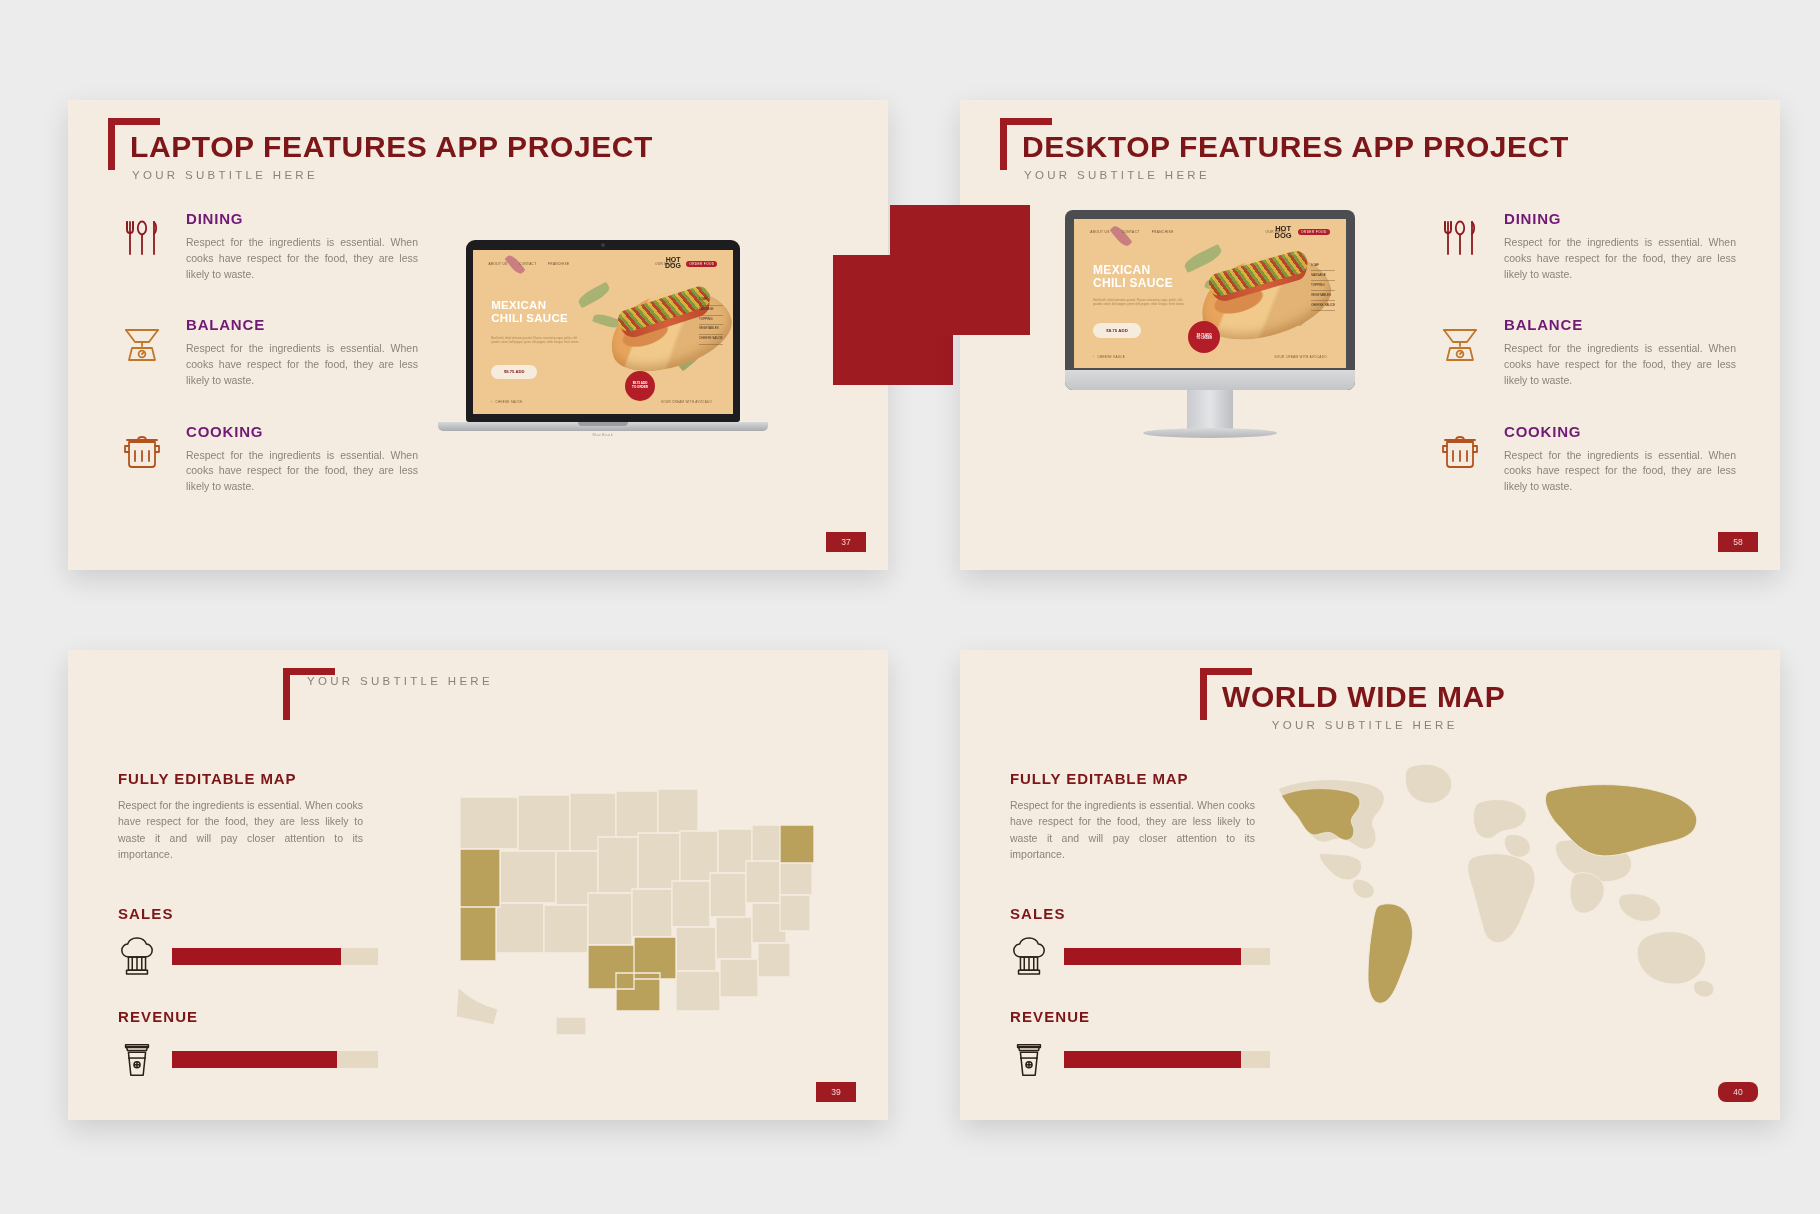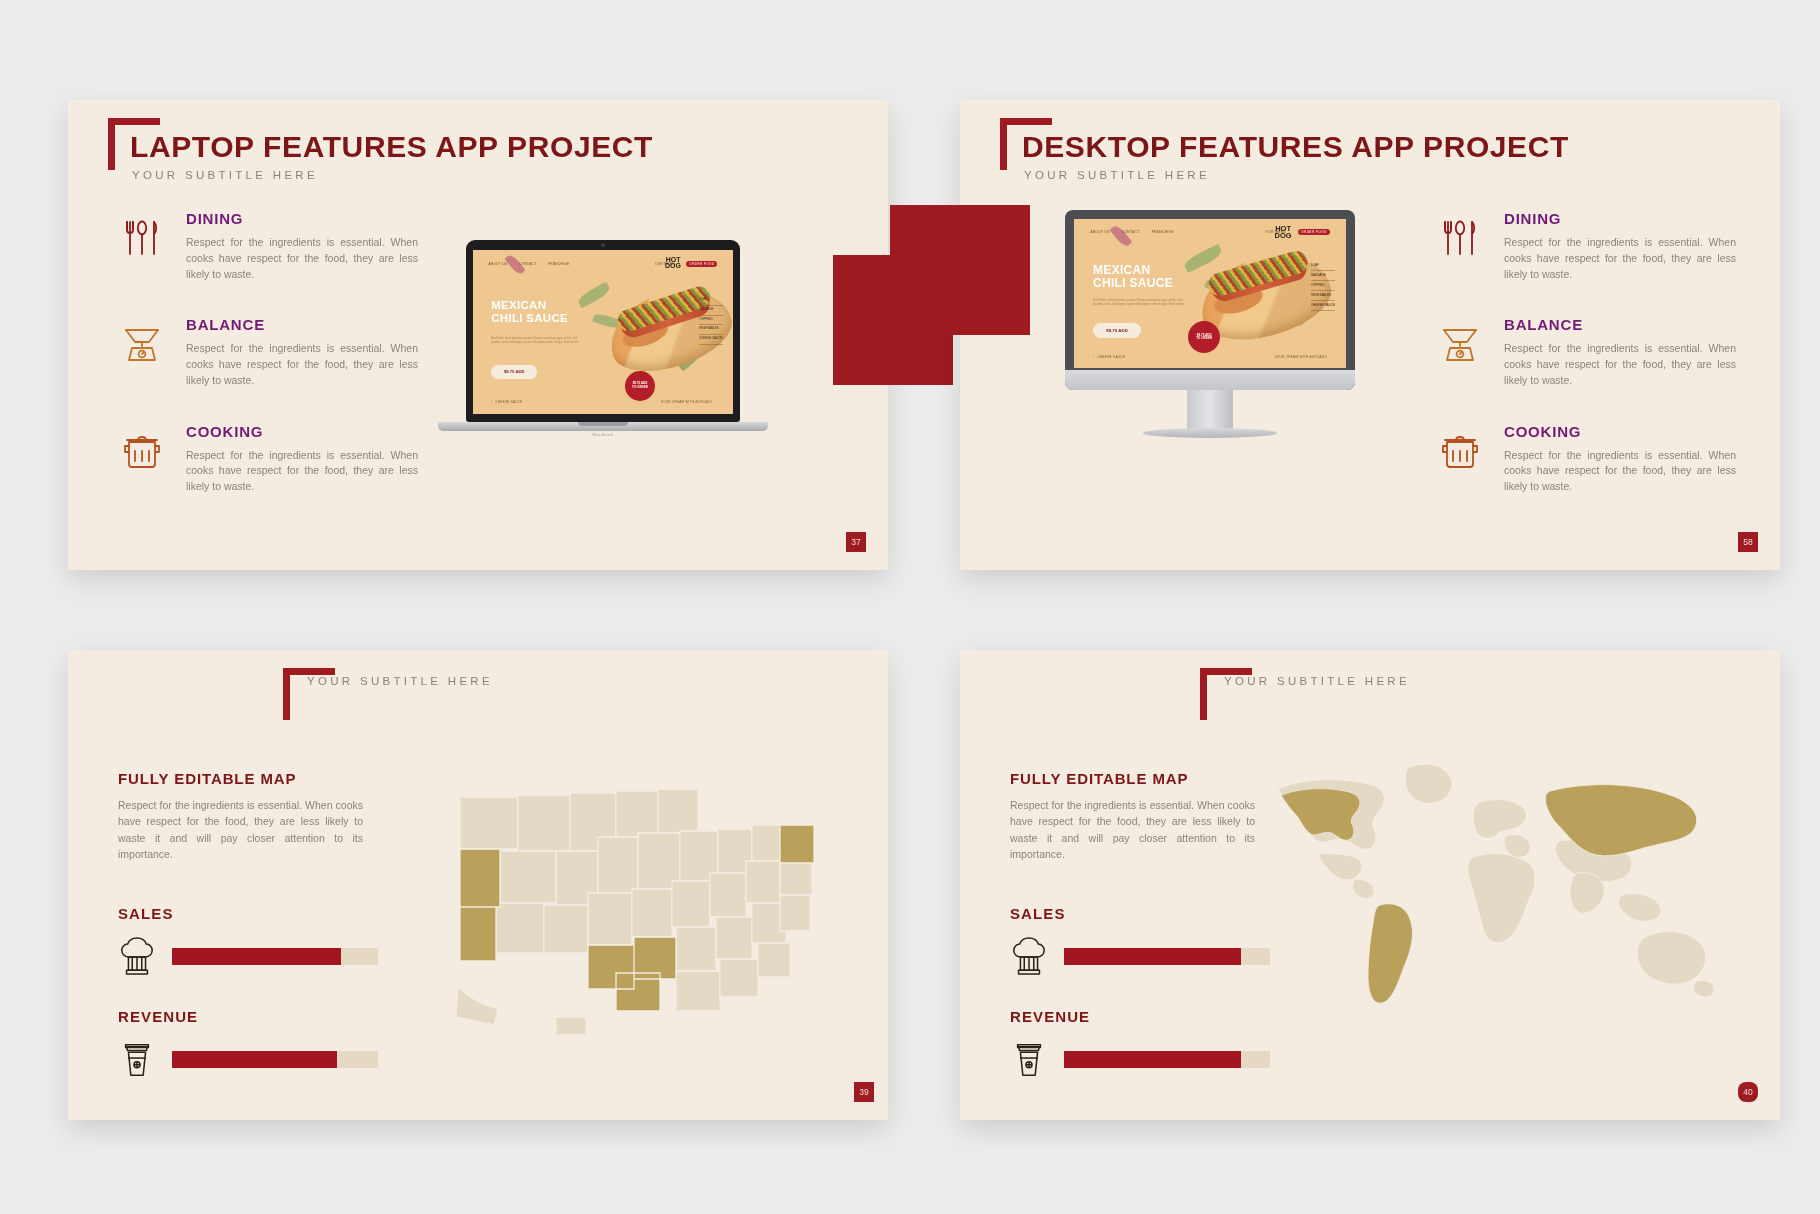--- a/index.html
+++ b/index.html
@@ -165,7 +165,7 @@
 
   .page-badge {
     position: absolute;
-    width: 20px; height: 20px;
+    width: 40px; height: 20px;
     background: #9e1b22; color: #f3d7d7;
     font-size: 8.5px; display: flex;
     align-items: center; justify-content: center;

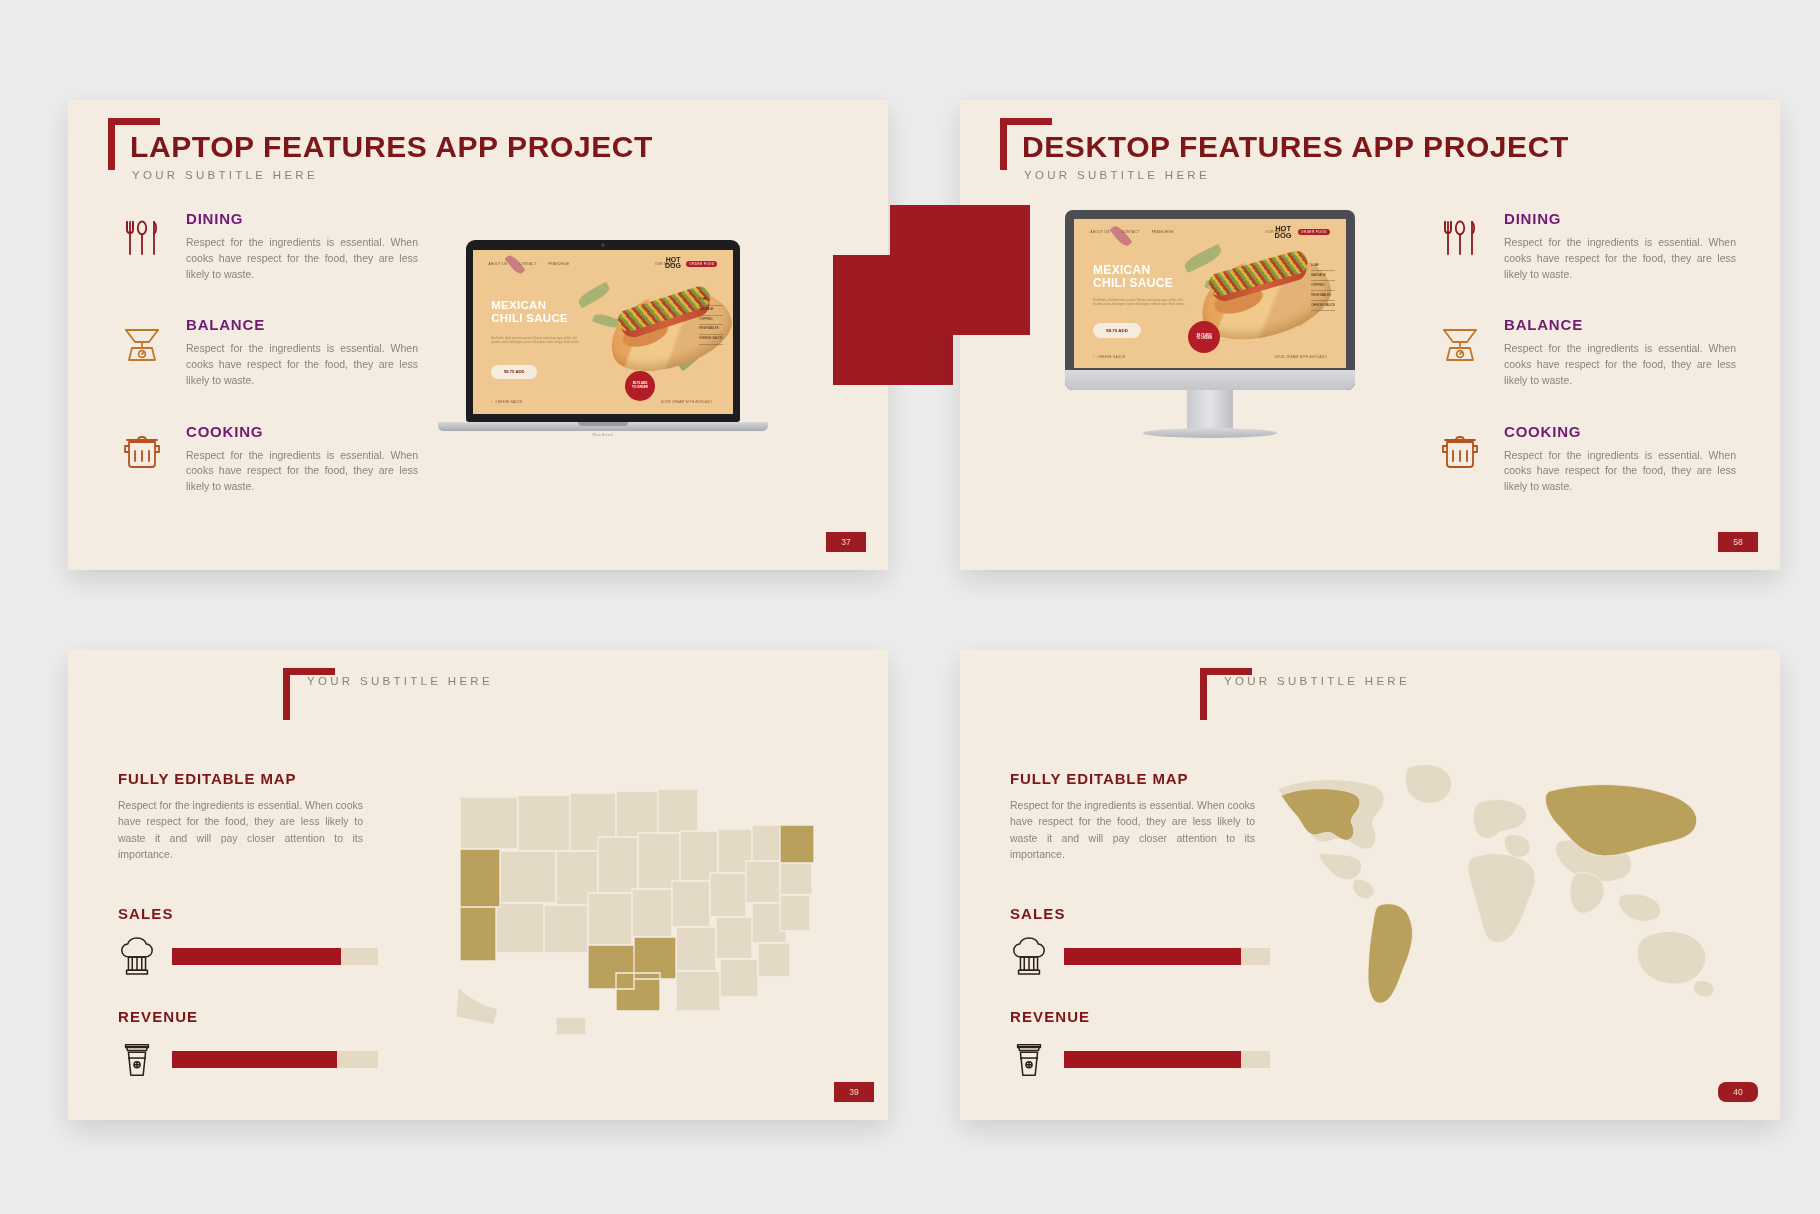--- a/index.html
+++ b/index.html
@@ -533,6 +533,7 @@
   <div class="slide s4">
     <div class="title-wrap title-center" style="left:240px;">
       <div class="corner-mark"></div>
+      <div class="slide-title">WORLD WIDE MAP</div>
       <div class="slide-subtitle">YOUR SUBTITLE HERE</div>
     </div>
 

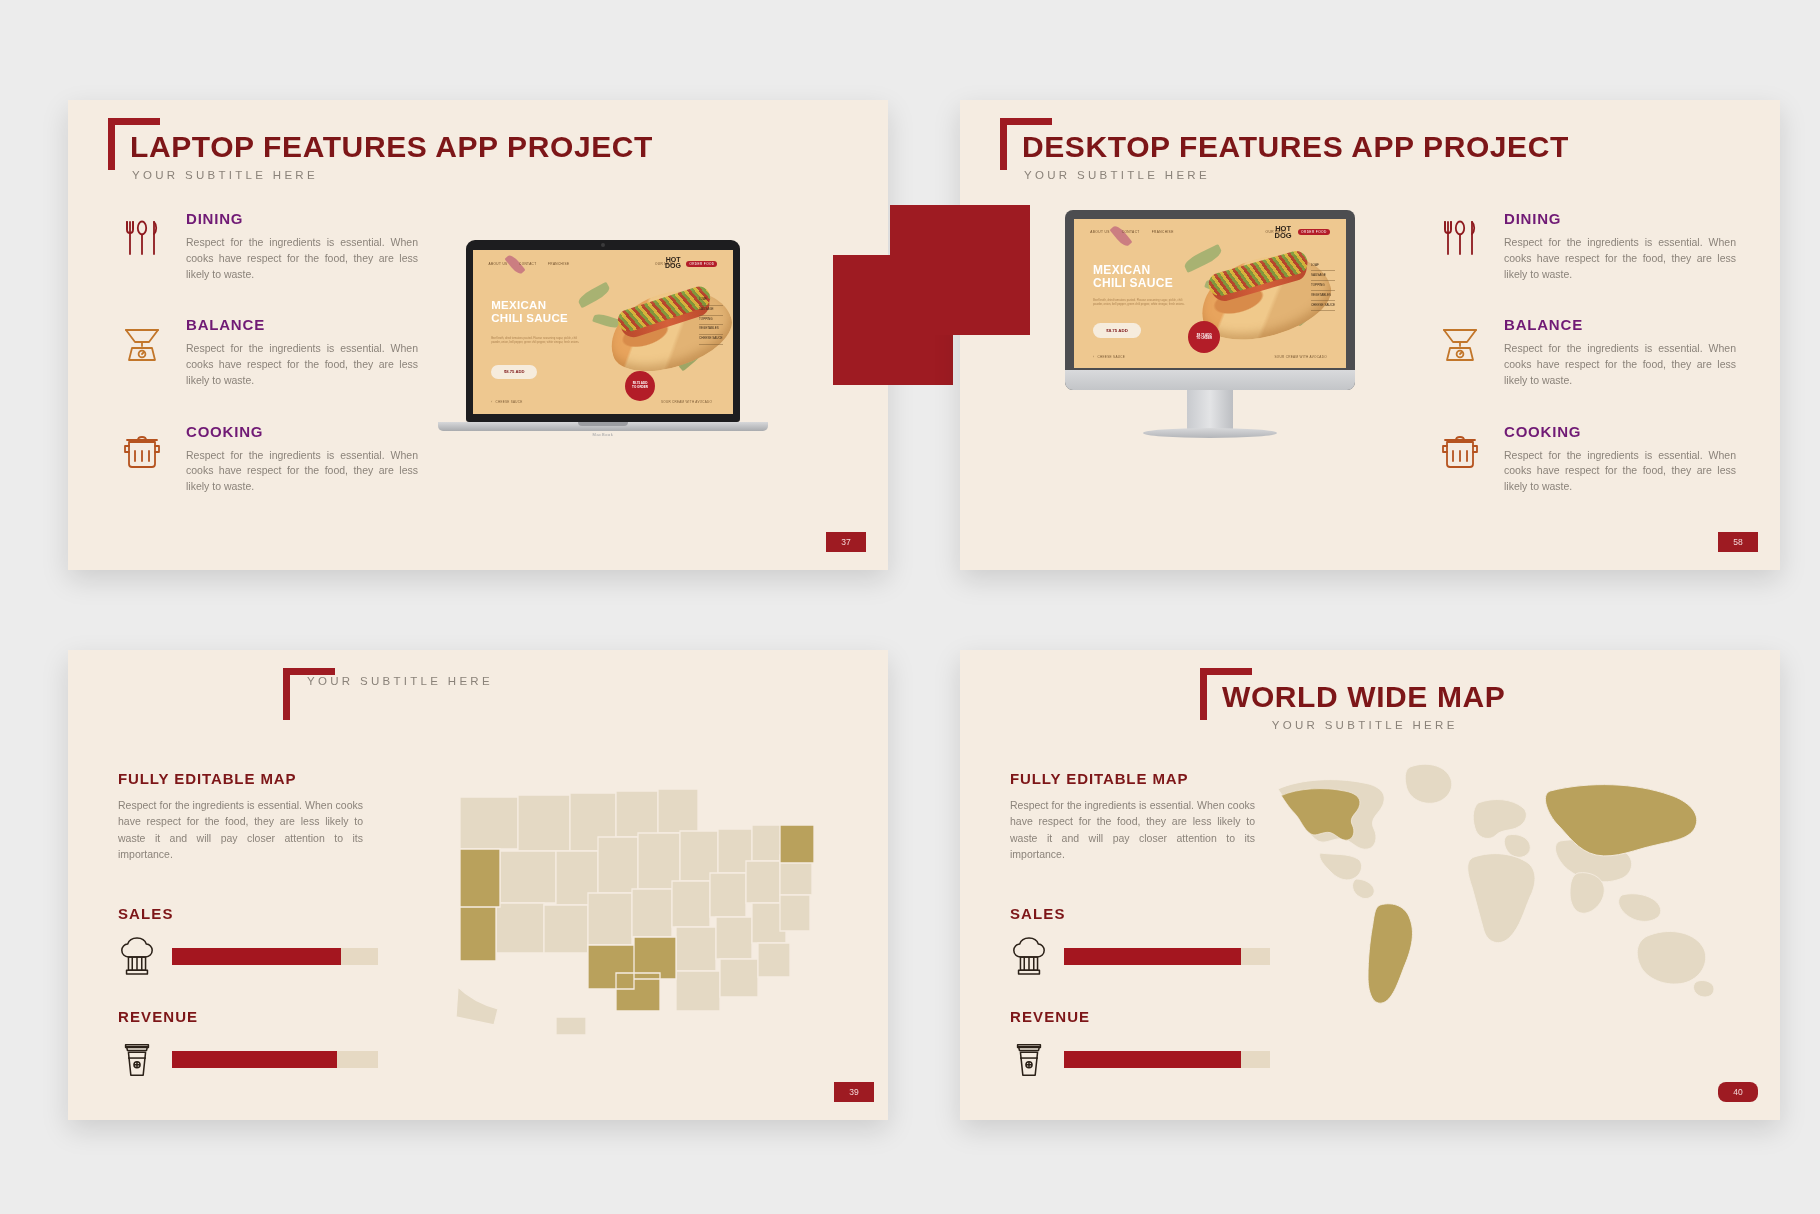--- a/index.html
+++ b/index.html
@@ -527,7 +527,7 @@
       </svg>
     </div>
 
-    <div class="page-badge" style="right:14px; bottom:18px;margin-left:40px;">39</div>
+    <div class="page-badge" style="right:32px; bottom:18px;margin-left:40px;">39</div>
   </div>
 
   <div class="slide s4">

